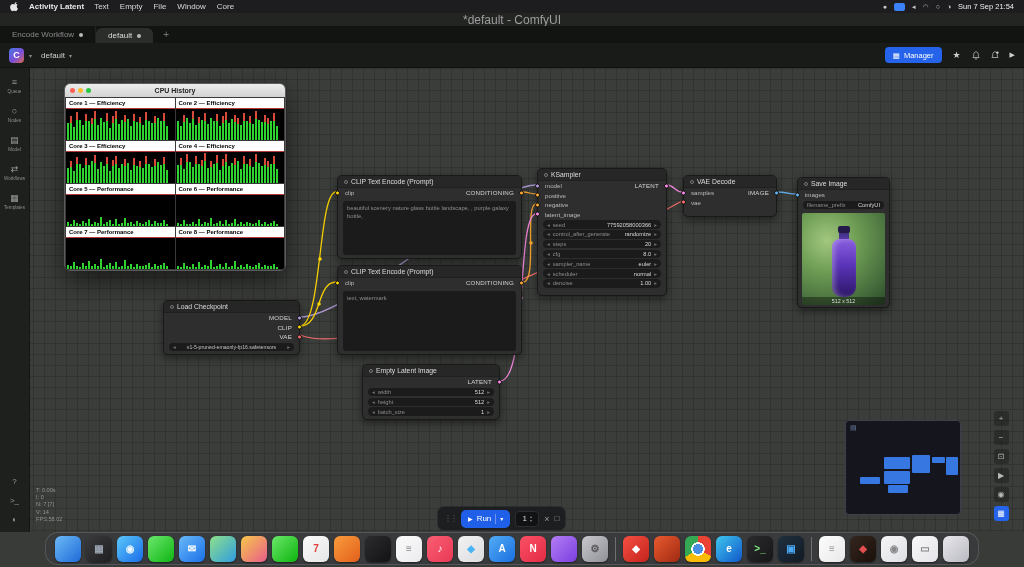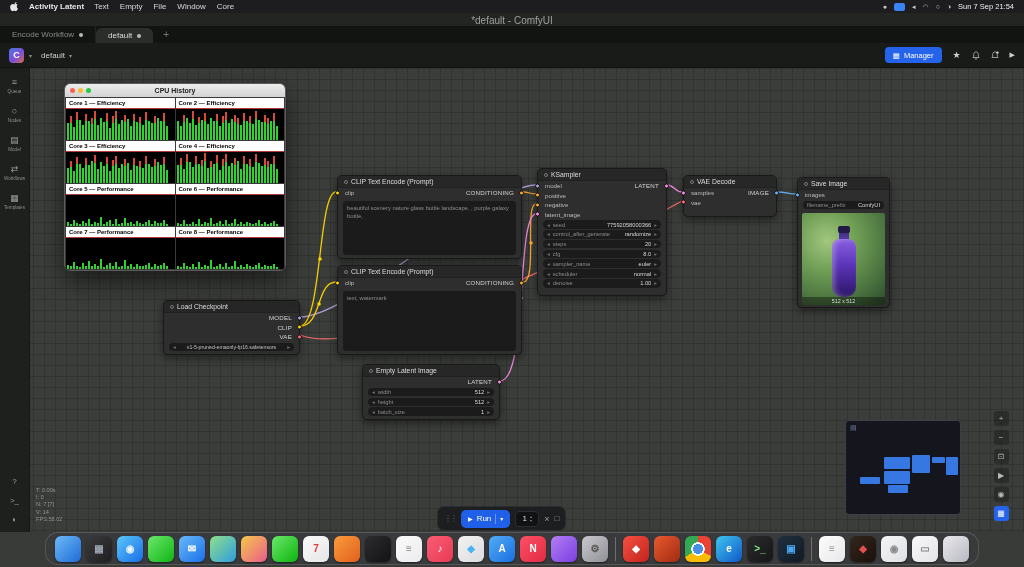--- a/index.html
+++ b/index.html
@@ -16,7 +16,7 @@
 .mb-right{margin-left:auto;display:flex;align-items:center;gap:7px;color:#c9c9c9;font-size:7px}
 .disp-ic{width:11px;height:8px;background:#3b82f6;border-radius:2px;display:inline-block}
 .mb-clock{font-size:7.5px;color:#eee}
-.titlebar{position:absolute;top:13px;left:0;right:0;height:13px;background:#232523;color:#9e9e9e;font-size:10px;display:flex;align-items:flex-end;justify-content:center;z-index:7}
+.titlebar{position:absolute;top:13px;left:0;right:0;height:13px;background:#232523;color:#9e9e9e;font-size:12px;display:flex;align-items:flex-start;justify-content:center;z-index:7}
 .tabbar{position:absolute;top:26px;left:0;right:0;height:17px;background:#121412;display:flex;align-items:stretch;color:#8a8a8a;font-size:8px;z-index:7}
 .tab{display:flex;align-items:center;gap:5px;padding:0 12px;border-right:1px solid #222}
 .tab .tdot{width:4px;height:4px;border-radius:50%;background:#b9b9b9}

